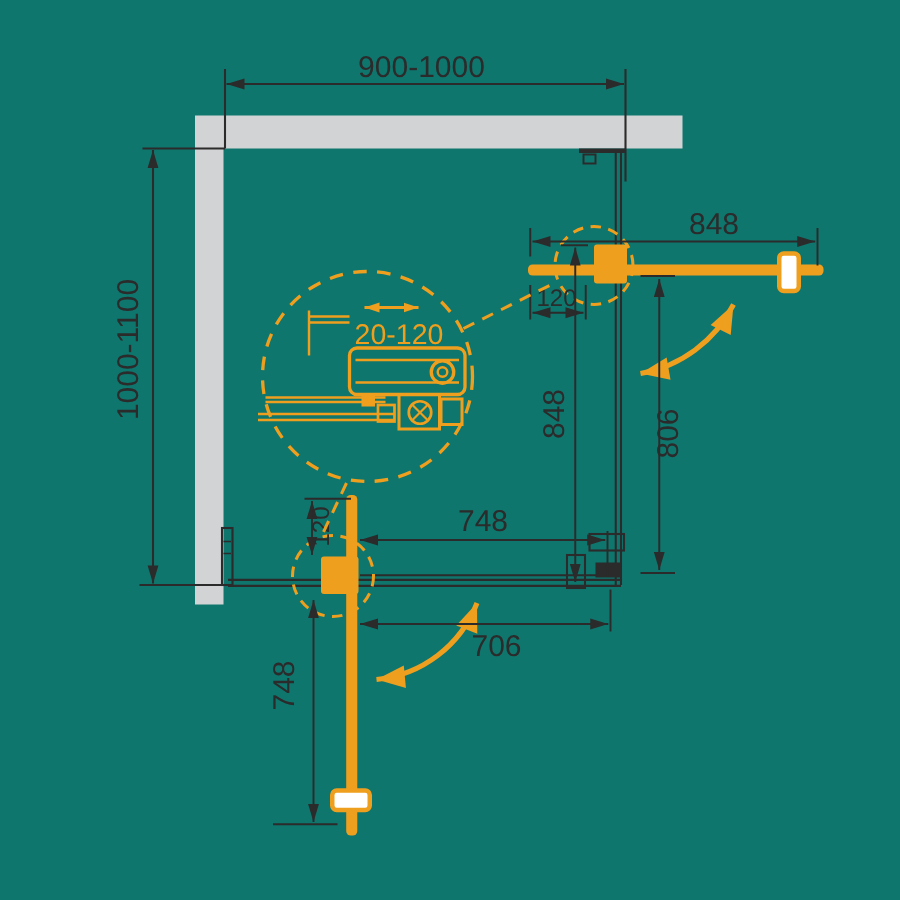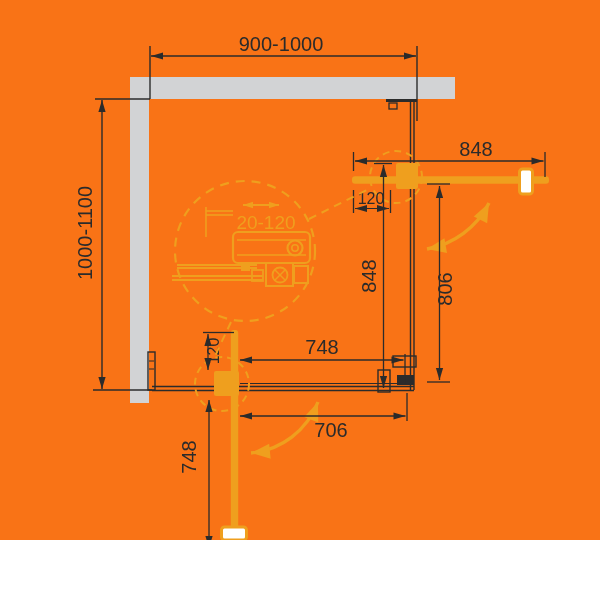--- a/index.html
+++ b/index.html
@@ -3,7 +3,7 @@
 <meta charset="utf-8">
 <style>
   html,body{margin:0;padding:0;background:#ffffff;}
-  .canvas{position:relative;width:600px;height:540px;background:#f97316;overflow:hidden;
+  .canvas{position:relative;width:600px;height:600px;background:#0f766e;overflow:hidden;
           font-family:"Liberation Sans",sans-serif;}
   svg{display:block}
   text{font-family:"Liberation Sans",sans-serif;fill:#2b2b2b;}

